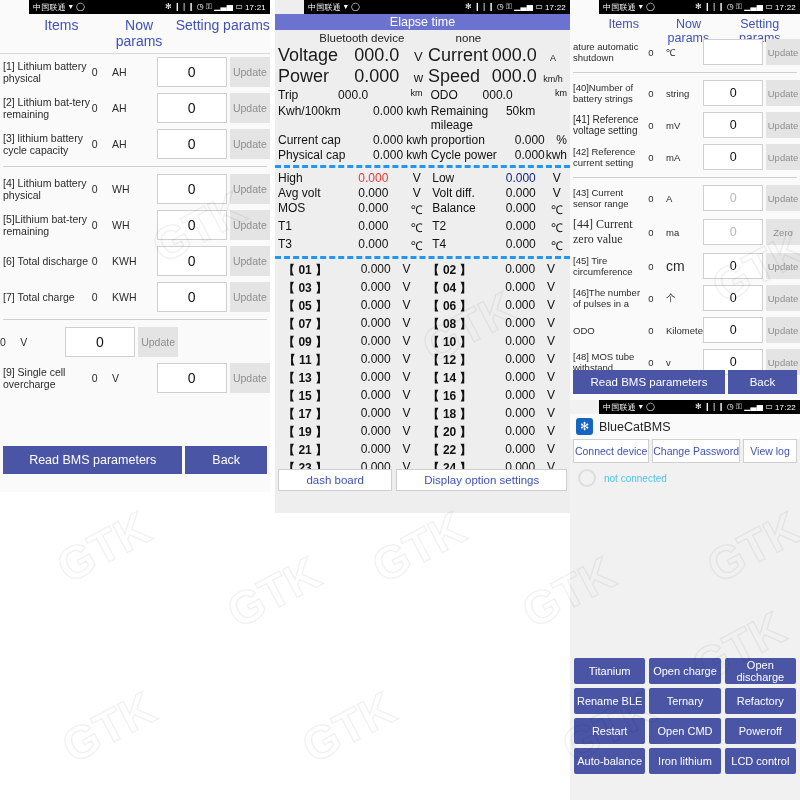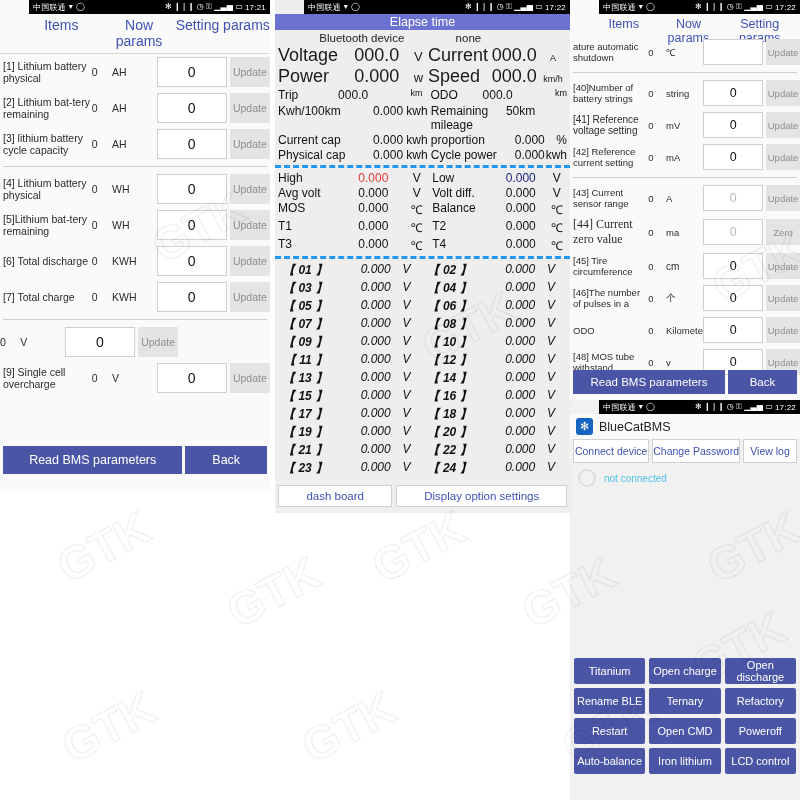--- a/index.html
+++ b/index.html
@@ -298,7 +298,7 @@
       </div>
     </div>
   <div class="dotline"></div>
-  <div id="cellrows" style="padding:0 3px;font-style:italic;">
+  <div id="cellrows" style="padding:0 3px;">
       <div class="cellrow">
         <span class="idx">【 01 】</span>
         <span class="val">0.000</span>

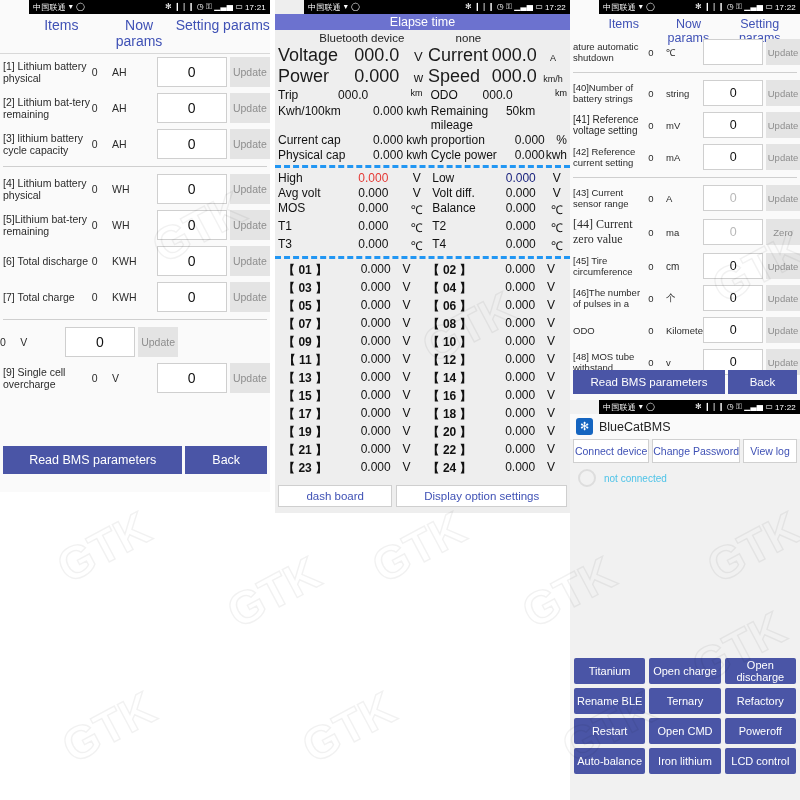--- a/index.html
+++ b/index.html
@@ -472,7 +472,7 @@
       <div class="prow">
         <div class="name" style="font-size: 9.5px; line-height: 11px;">[45] Tire circumference</div>
         <div class="now" style="font-size: 9.5px;">0</div>
-        <div class="unit" style="font-size: 10px;">cm</div>
+        <div class="unit" style="font-size: 14px;">cm</div>
         <div class="fieldwrap"><input value="0" style="height: 26px; font-size: 12.5px;"></div>
         <div class="btnwrap"><button class="upd" style="height: 26px; font-size: 9.5px;">Update</button></div>
       </div>

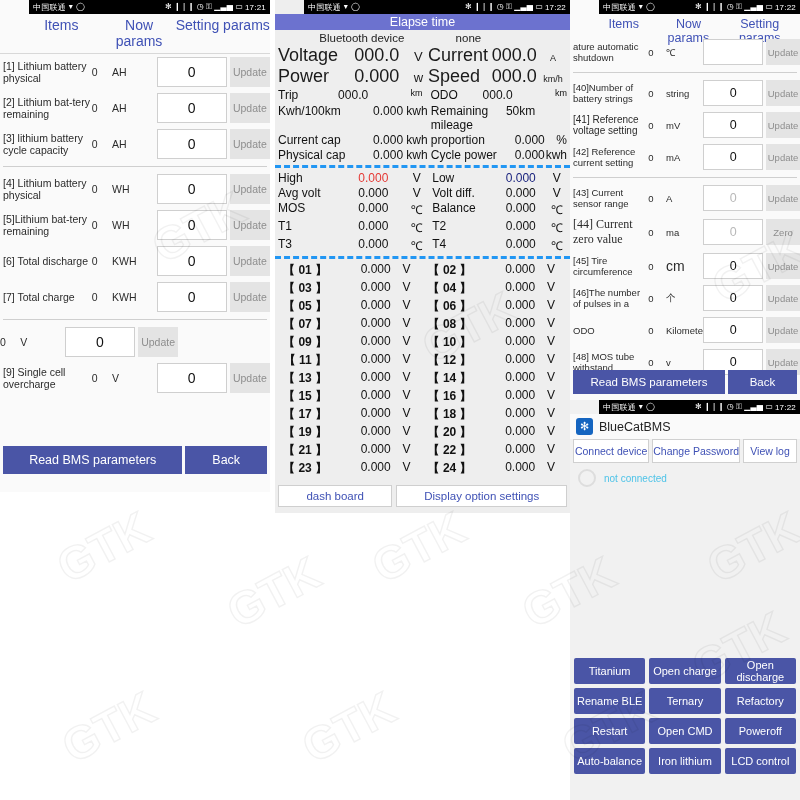--- a/index.html
+++ b/index.html
@@ -396,7 +396,7 @@
         <span class="u">V</span>
       </div>
     </div>
-  <div class="footbar" style="bottom:6px;gap:4px;">
+  <div class="footbar" style="bottom:22px;gap:4px;">
     <button style="flex:1;height:22px;background:#fff;border:1px solid #cfcfcf;color:#3f51b5;font-size:11.5px;font-family:'Liberation Sans',sans-serif;">dash board</button>
     <button style="flex:1.5;height:22px;background:#fff;border:1px solid #cfcfcf;color:#3f51b5;font-size:11.5px;font-family:'Liberation Sans',sans-serif;">Display option settings</button>
   </div>

